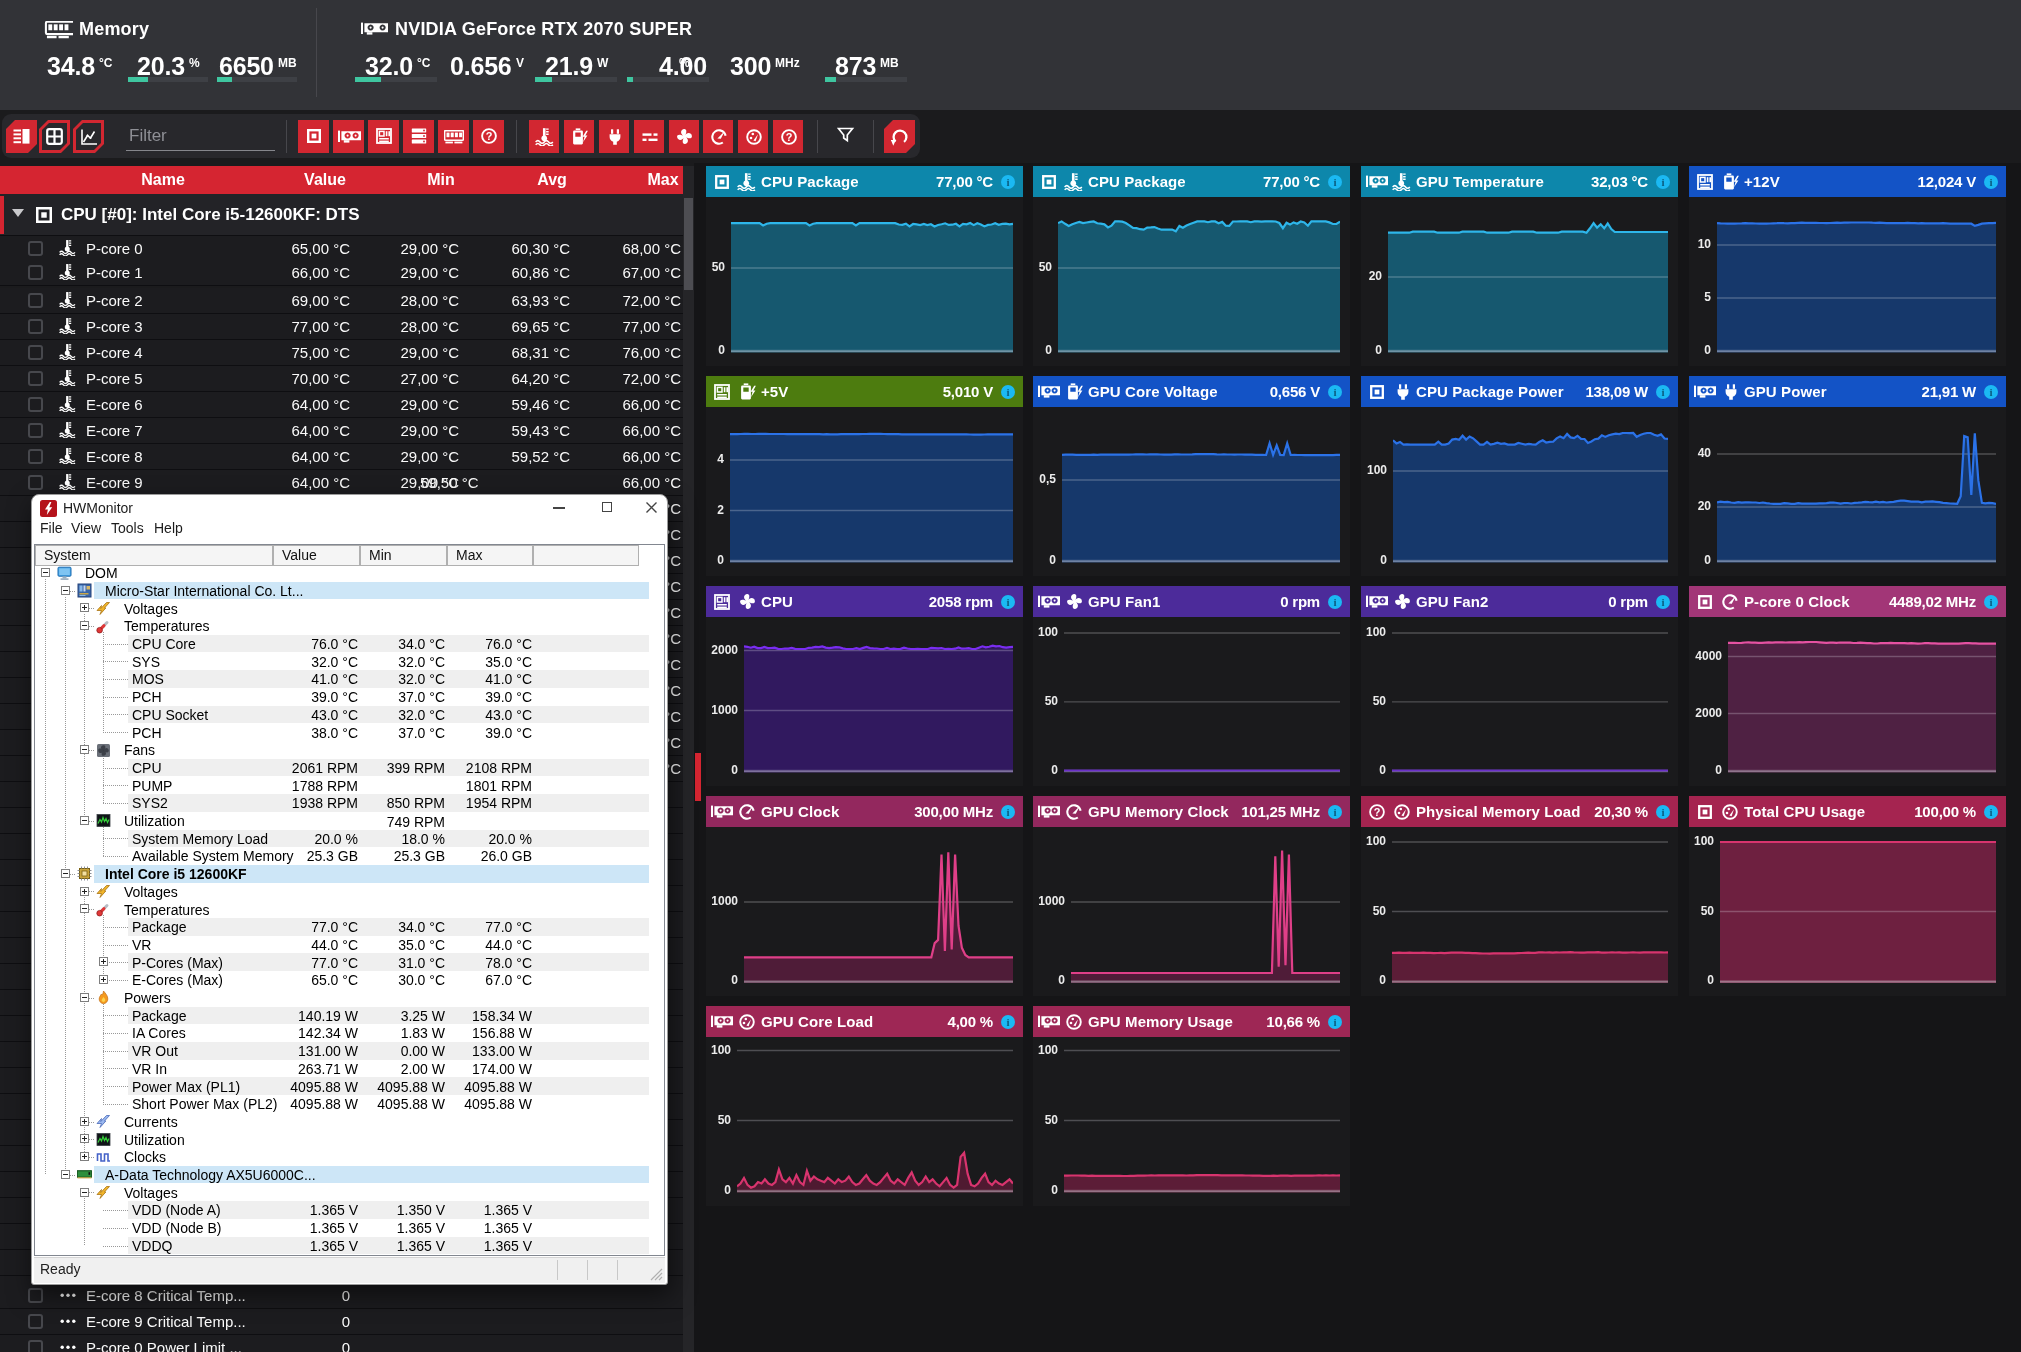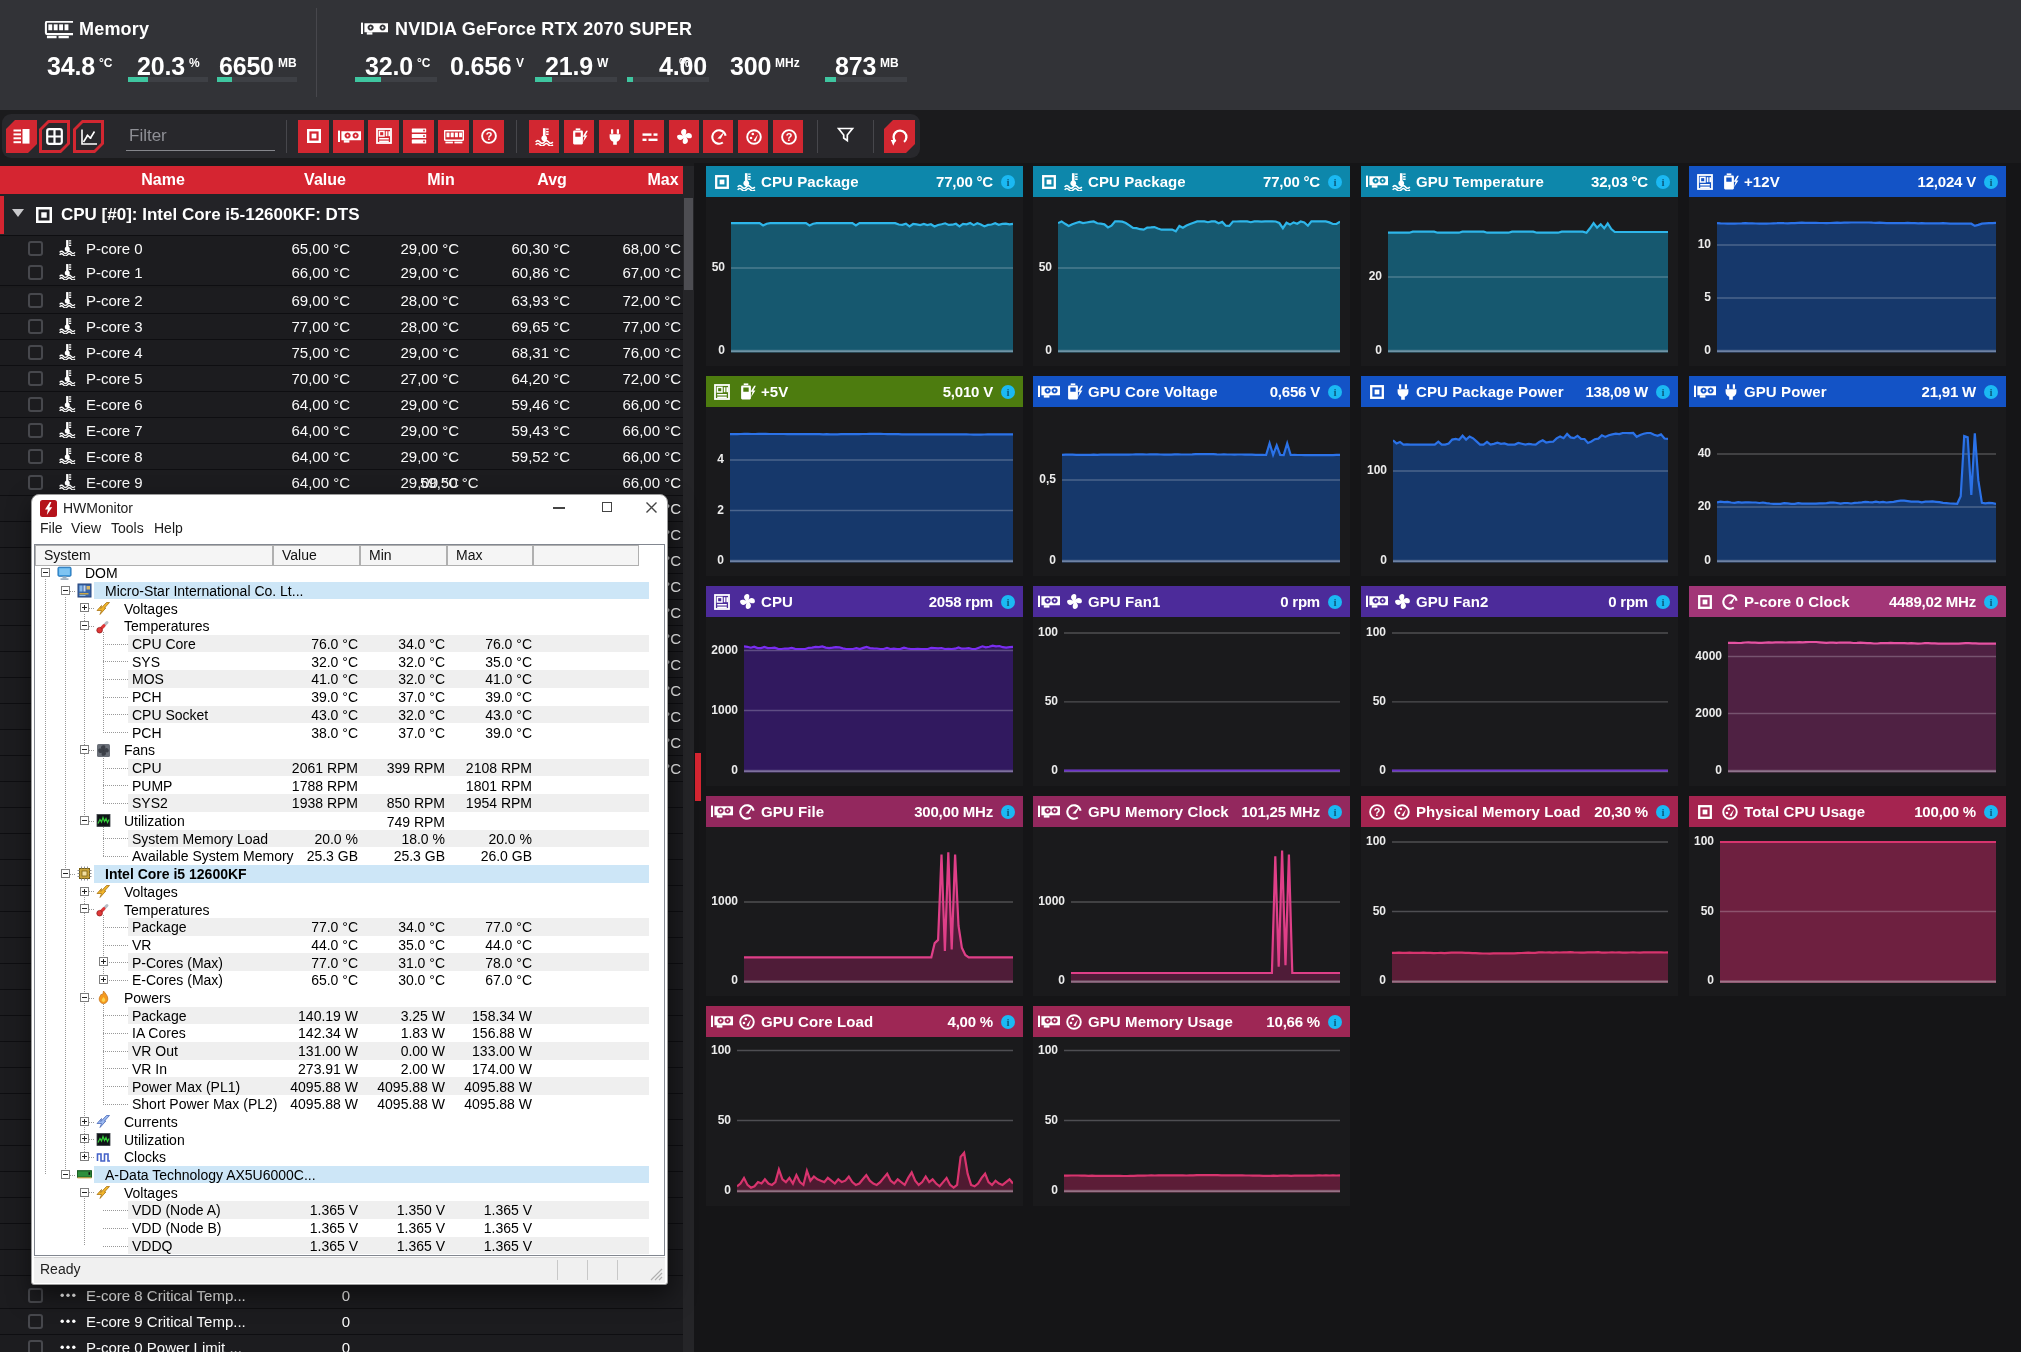--- a/index.html
+++ b/index.html
@@ -911,7 +911,7 @@
           <circle cx="8.0" cy="8.0" r="6.7" fill="none" stroke="#fff" stroke-width="2.1" stroke-dasharray="34.17 8.71" transform="rotate(55 8.0 8.0)"></circle>
           <path d="M6.4,9.6 L13.8,2 L9.8,9.8 z" fill="#fff"></path>
         </svg>
-        <div class="ptitle">GPU File</div>
+        <div class="ptitle">GPU Clock</div>
         <div class="pval">300,00 MHz</div>
         <div class="pinfo">i</div>
       </div>

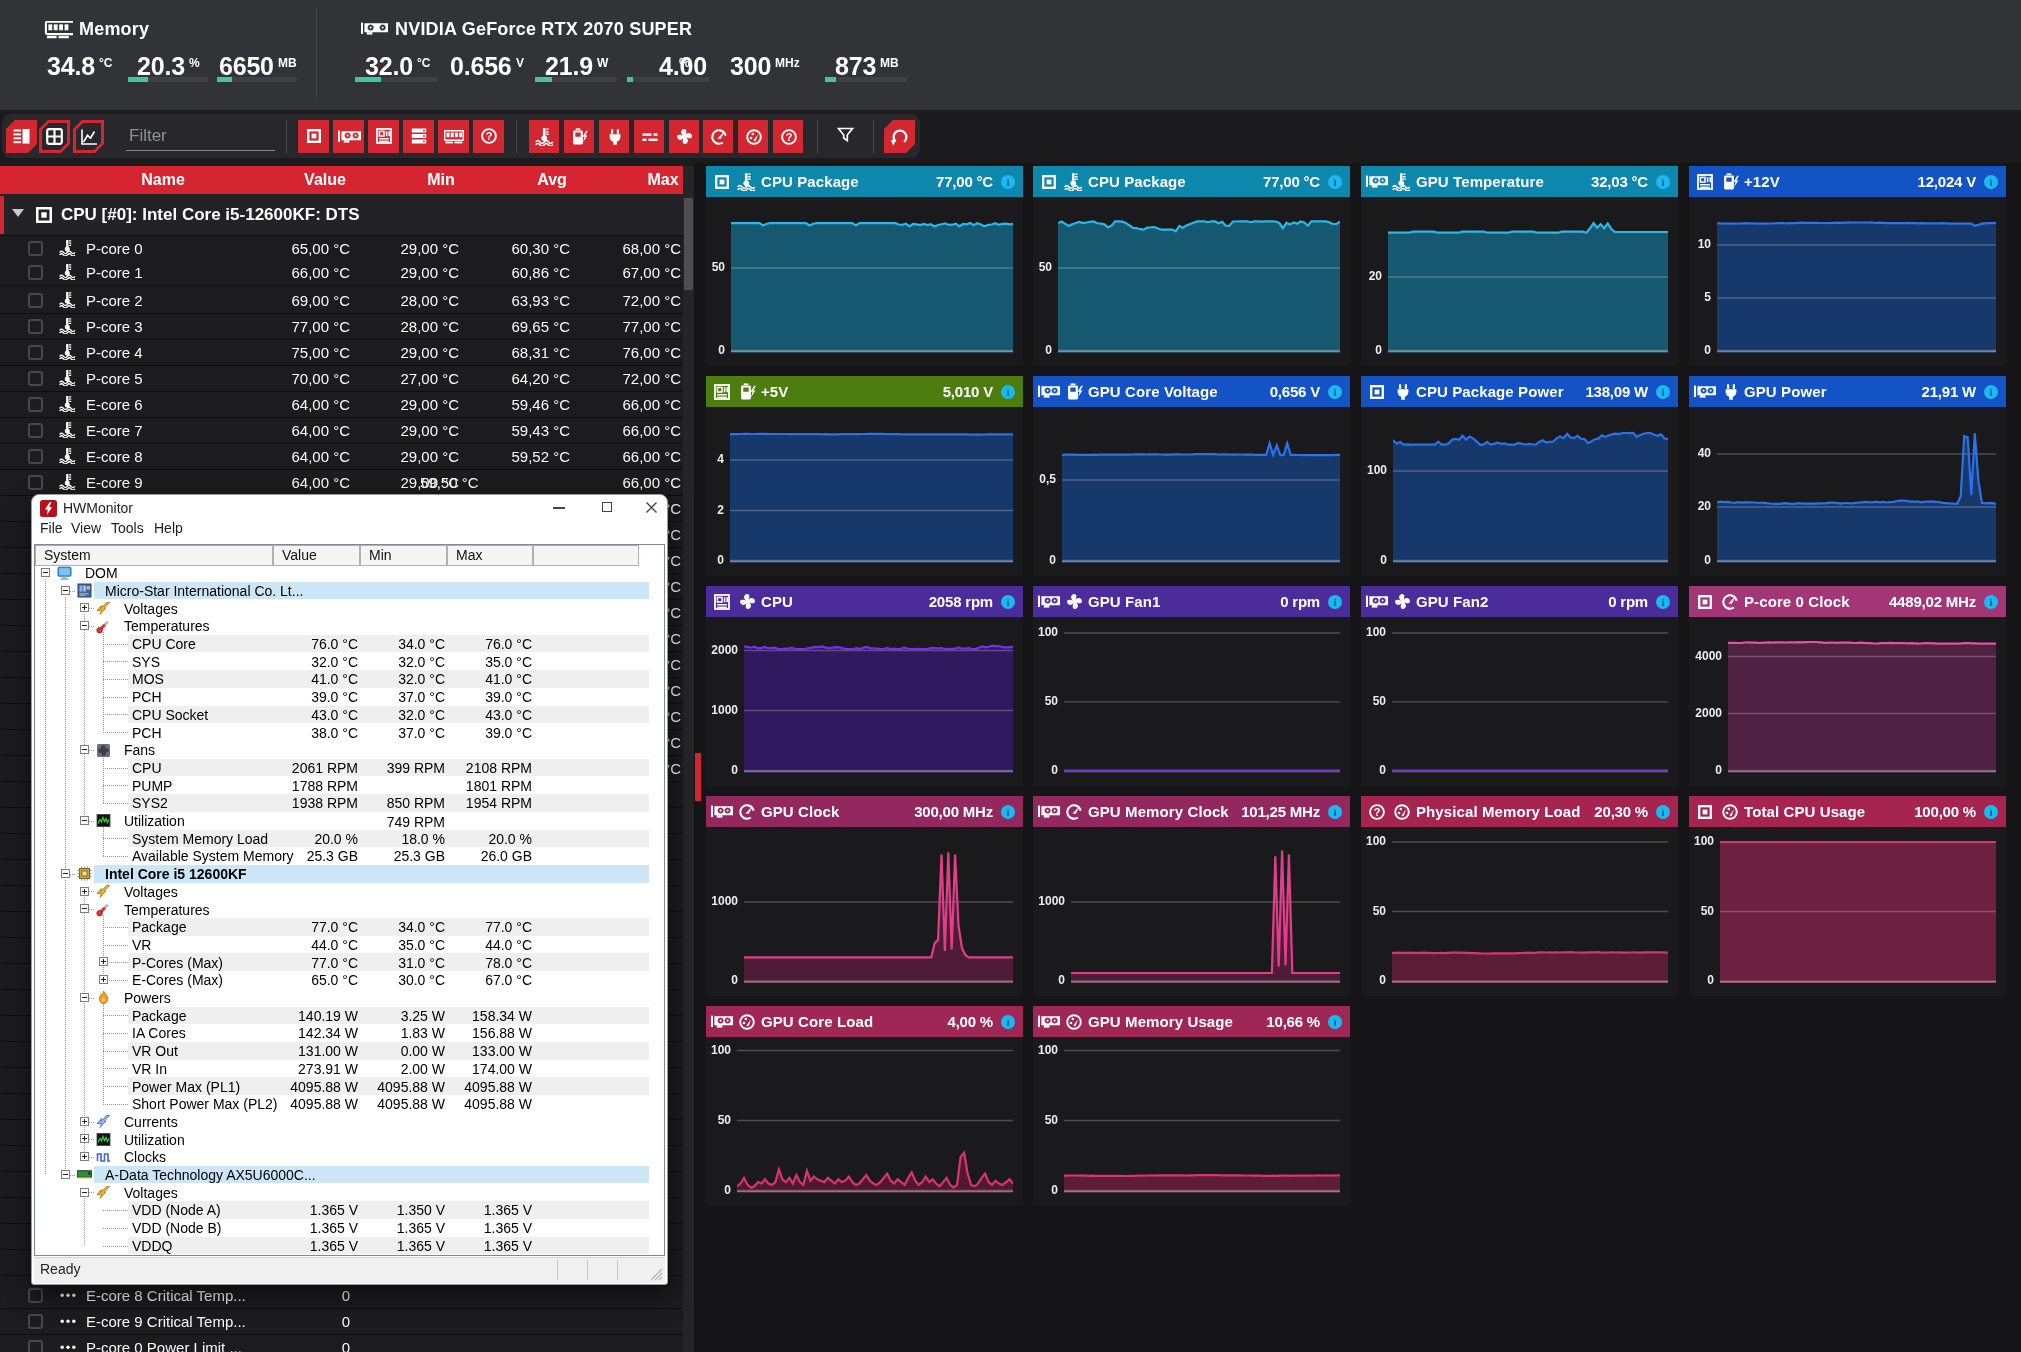--- a/index.html
+++ b/index.html
@@ -1335,7 +1335,7 @@
       <div class="sval" style="left:303px;top:548.1px;width:110px;">0.00 W</div>
       <div class="sval" style="left:390px;top:548.1px;width:110px;">133.00 W</div>
       <div class="snode" style="left:100px;top:565.8px;">VR In</div>
-      <div class="sval" style="left:216px;top:565.8px;width:110px;">273.91 W</div>
+      <div class="sval" style="left:216px;top:565.8px;width:110px;">263.71 W</div>
       <div class="sval" style="left:303px;top:565.8px;width:110px;">2.00 W</div>
       <div class="sval" style="left:390px;top:565.8px;width:110px;">174.00 W</div>
       <div class="snode" style="left:100px;top:583.5px;">Power Max (PL1)</div>

